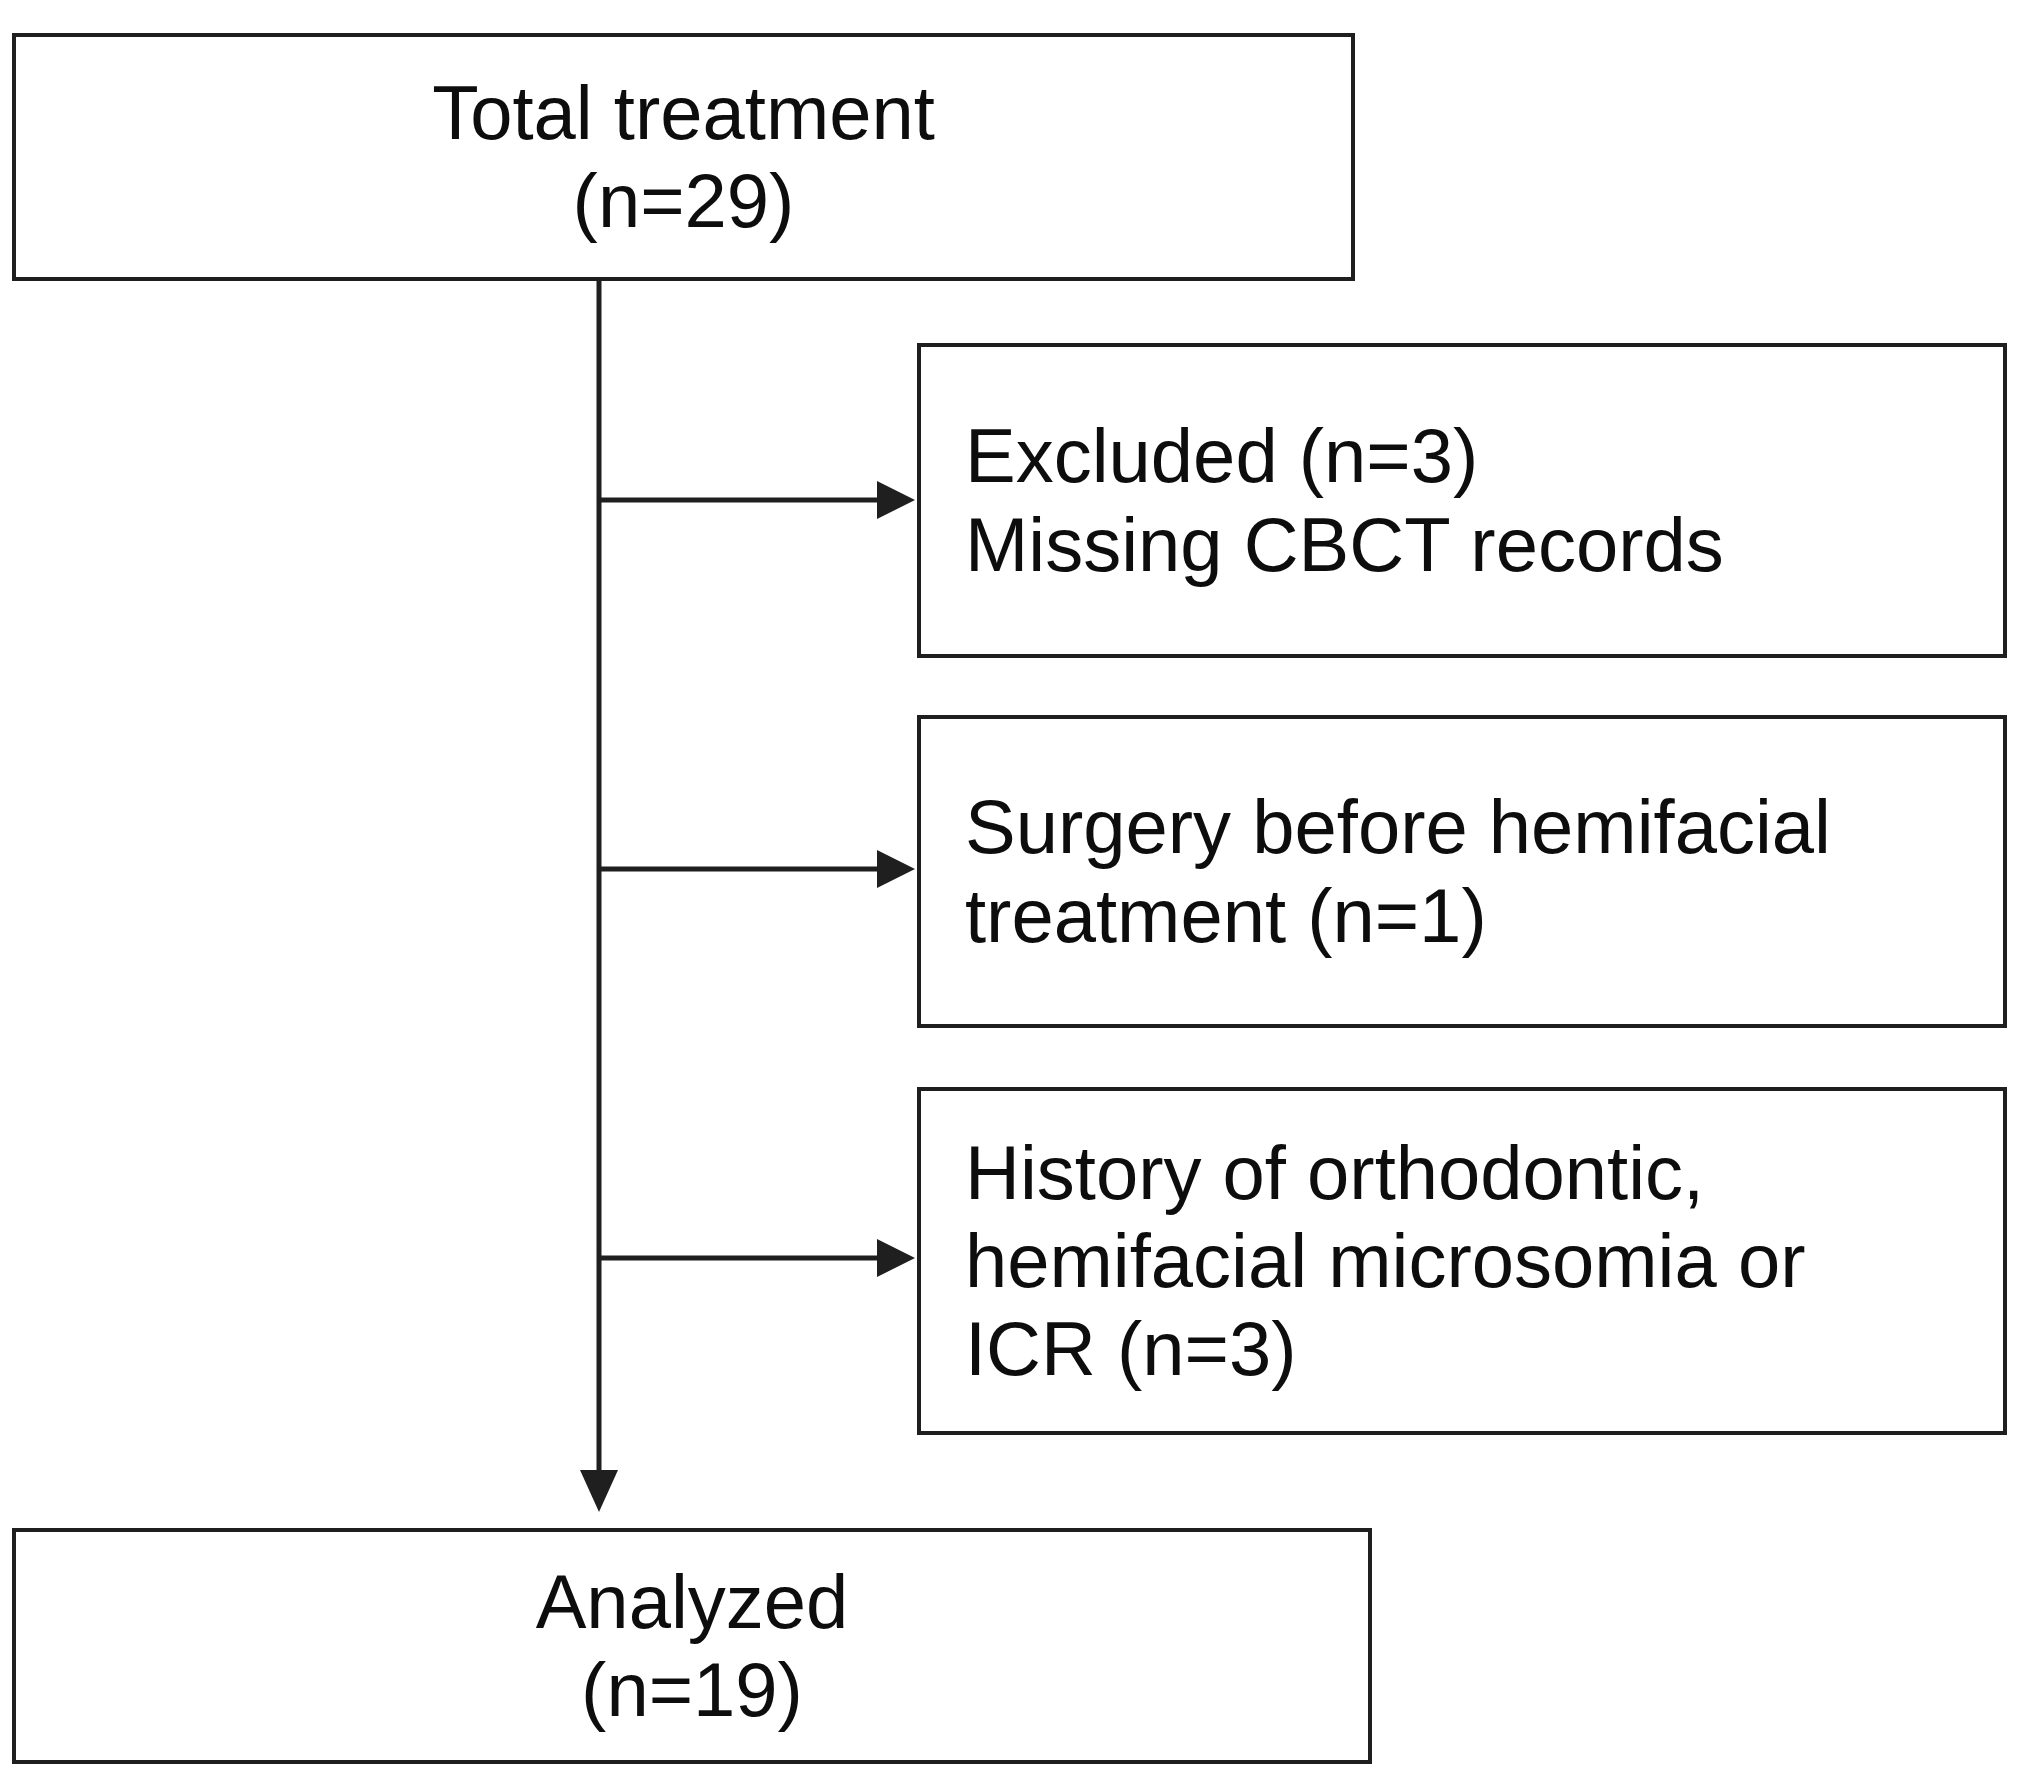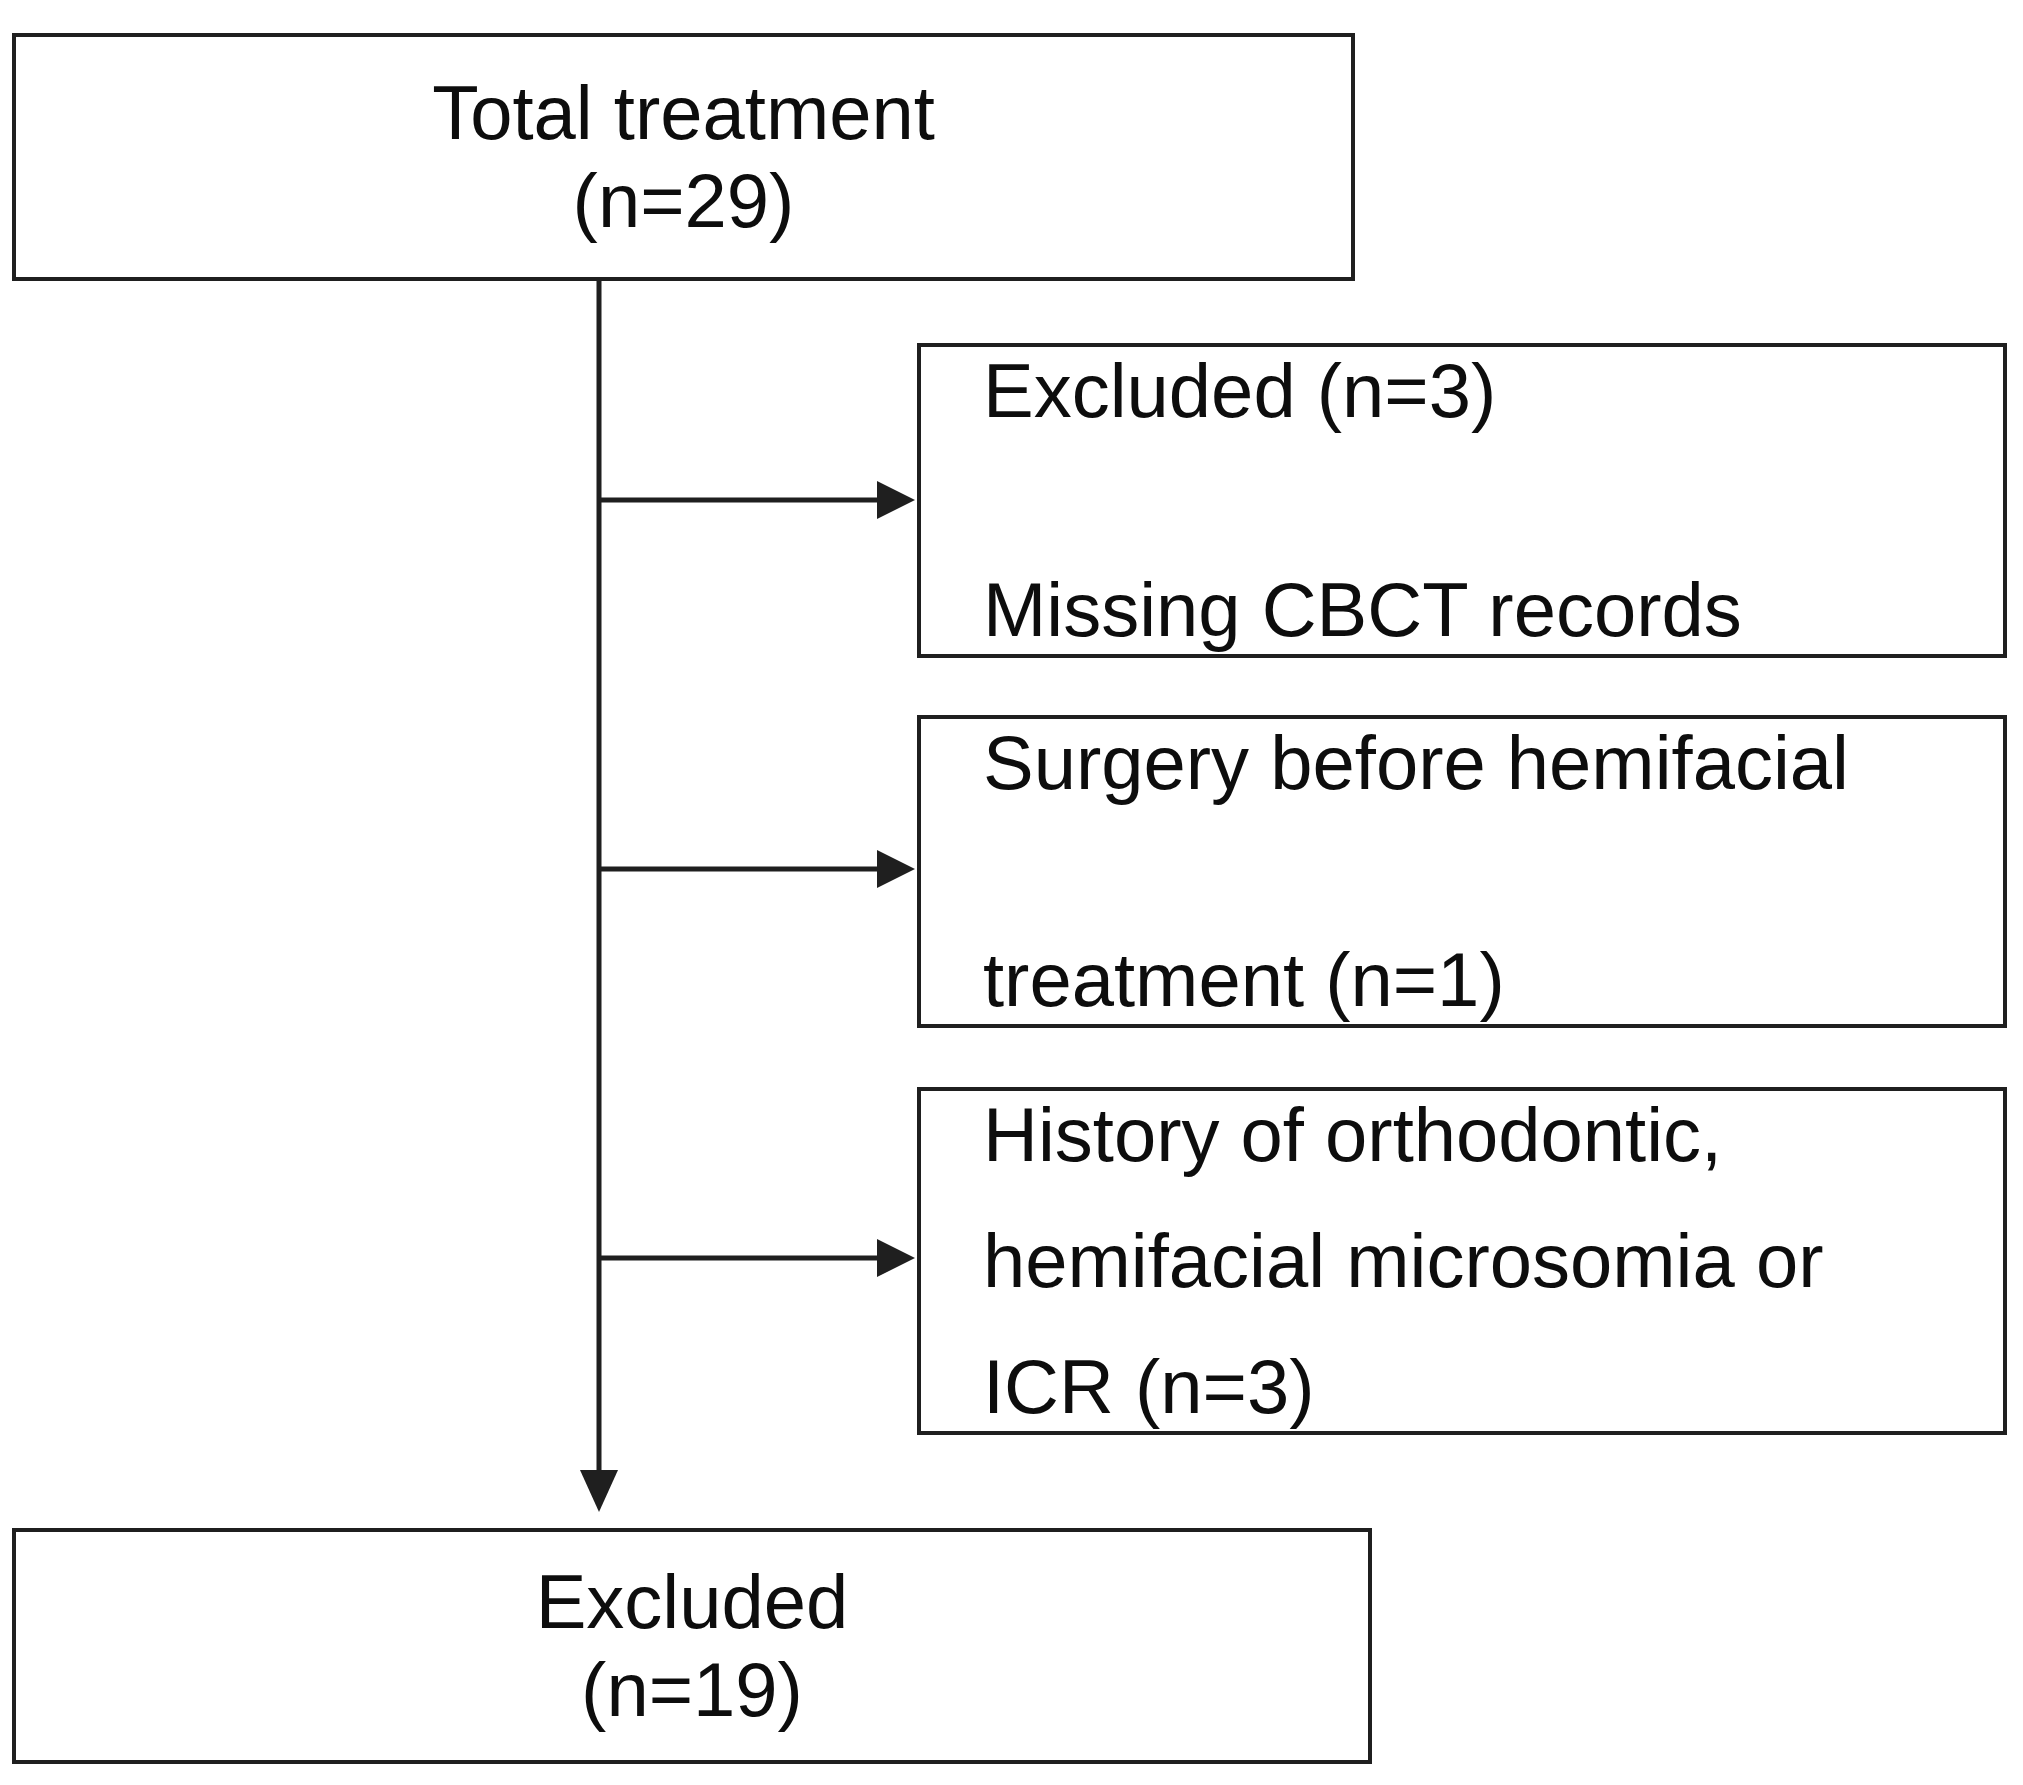--- a/index.html
+++ b/index.html
@@ -42,9 +42,8 @@
   .box.left-text {
     align-items: flex-start;
     text-align: left;
-    padding-left: 62px;
+    padding-left: 44px;
     padding-right: 24px;
-    justify-content: space-between;
   }
   .line { white-space: nowrap; }
 

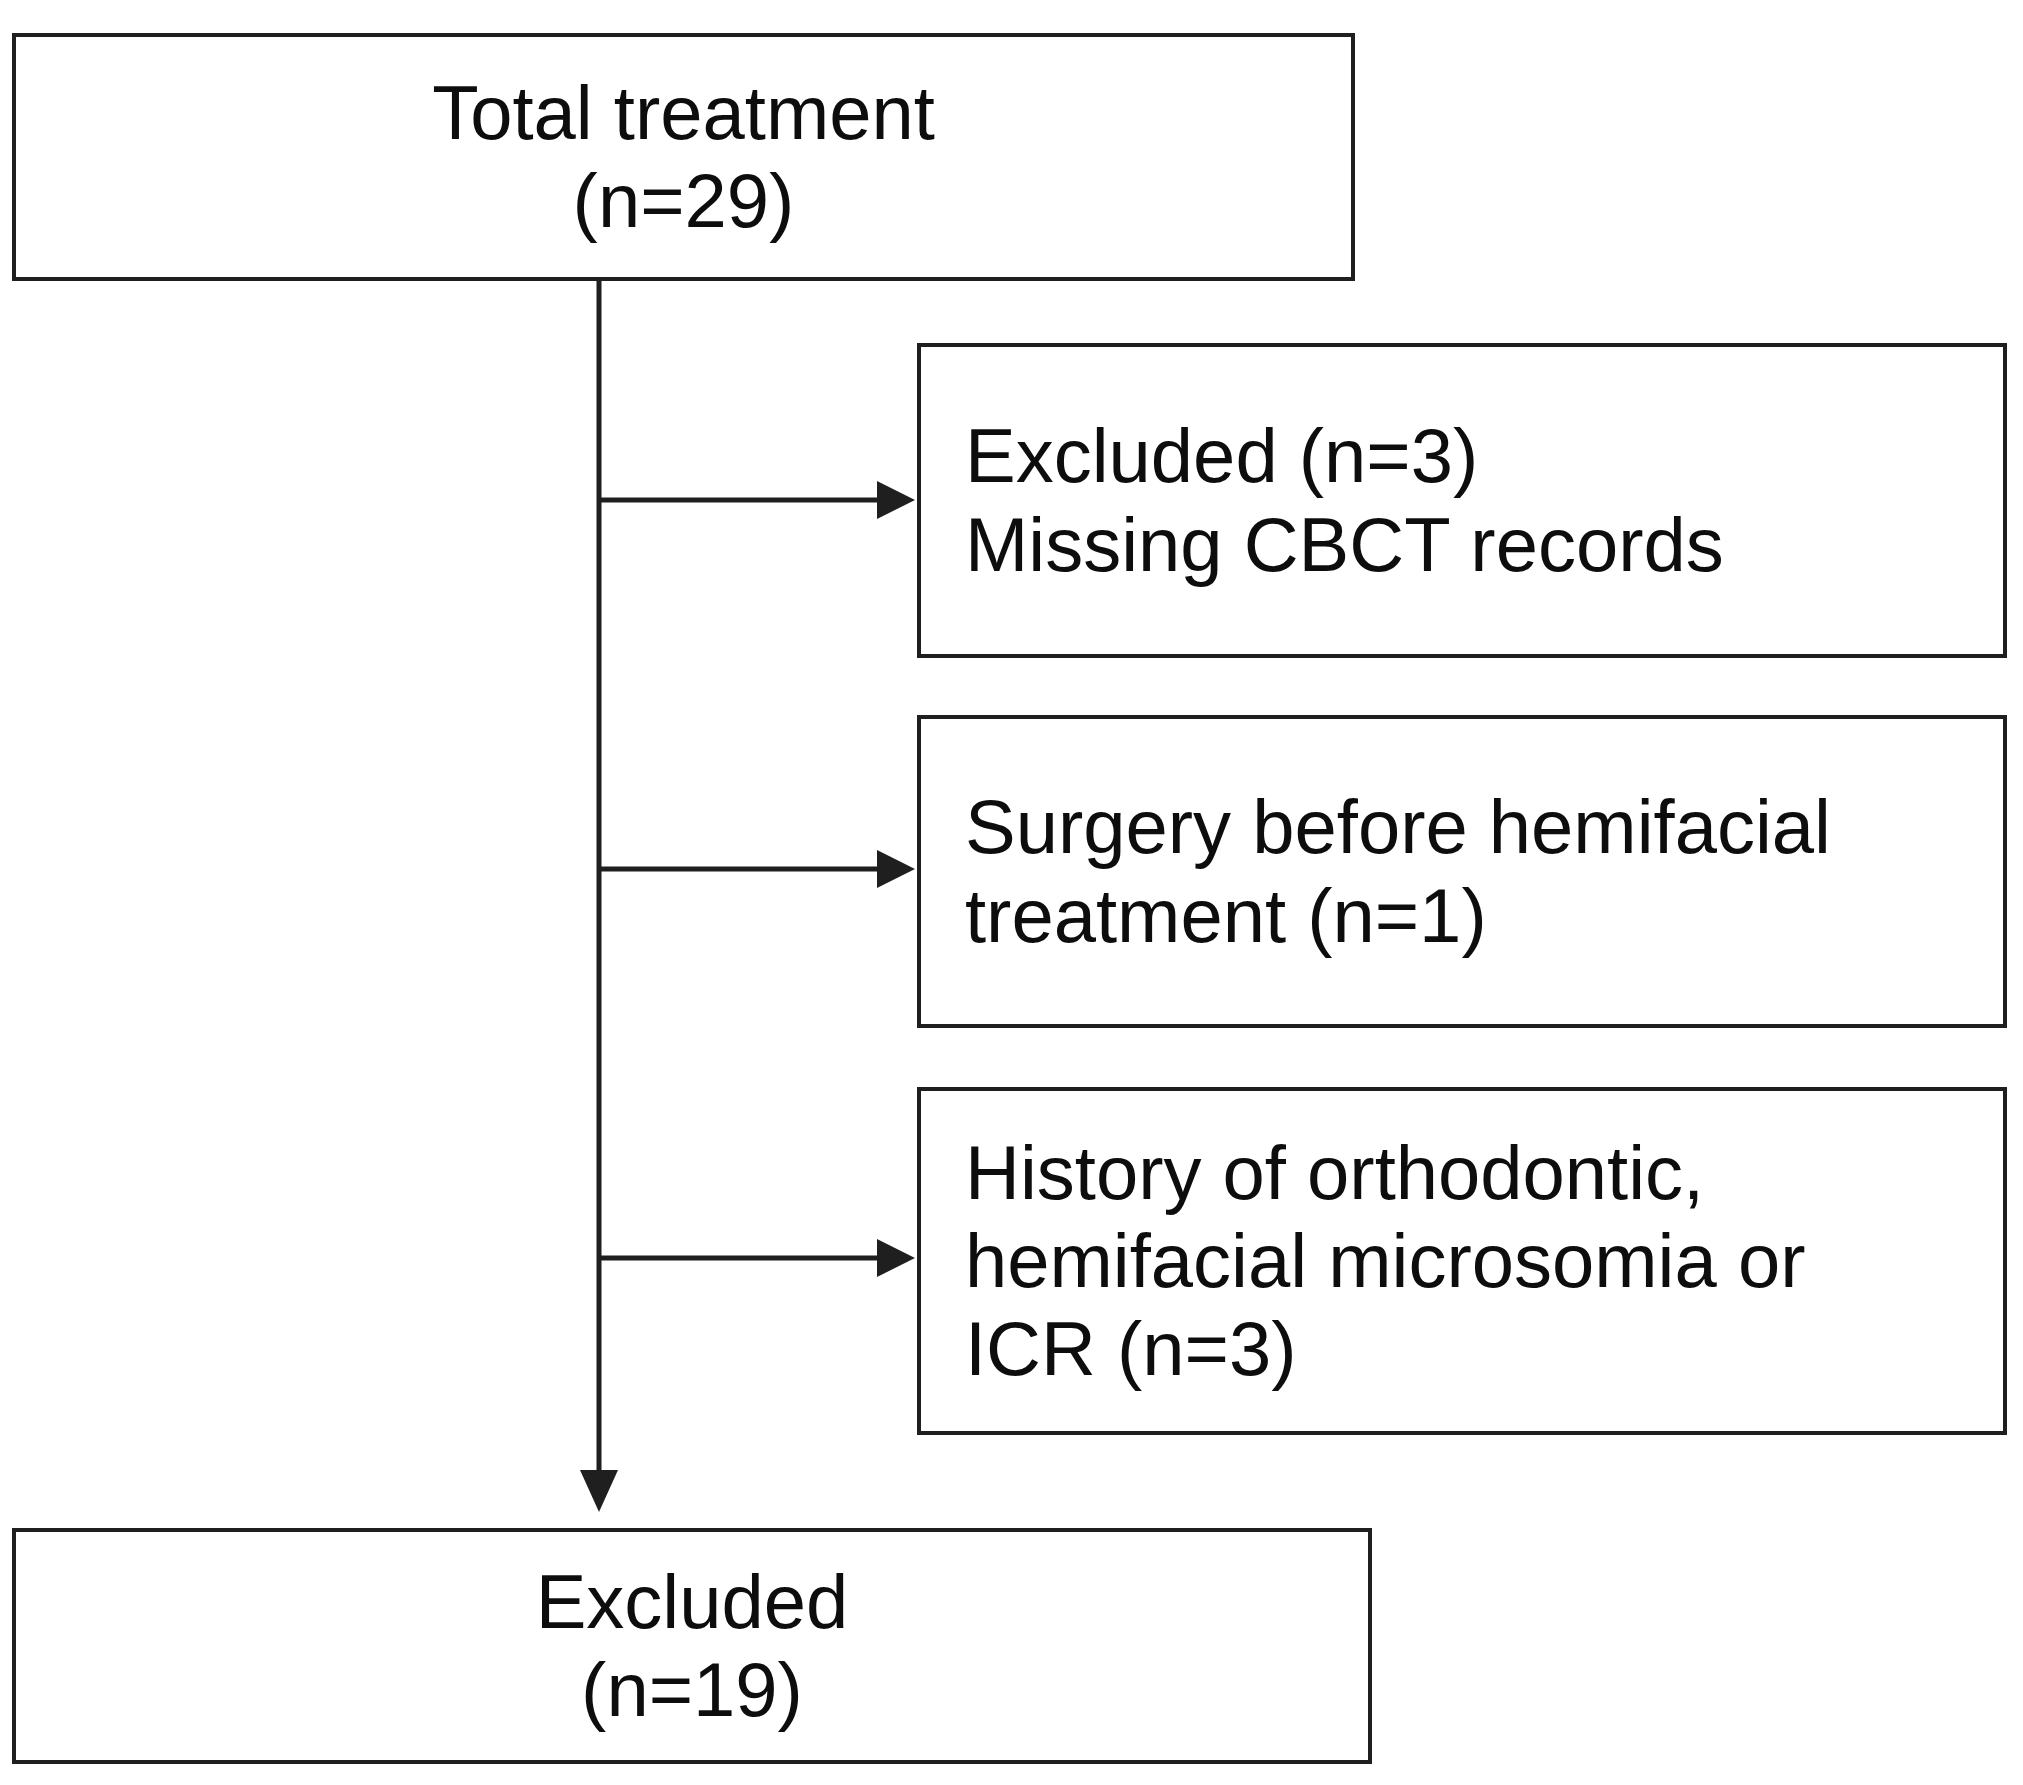--- a/index.html
+++ b/index.html
@@ -96,7 +96,7 @@
   </div>
 
   <div class="box center-text" id="node-analyzed">
-    <div class="line">Excluded</div>
+    <div class="line">Analyzed</div>
     <div class="line">(n=19)</div>
   </div>
 

